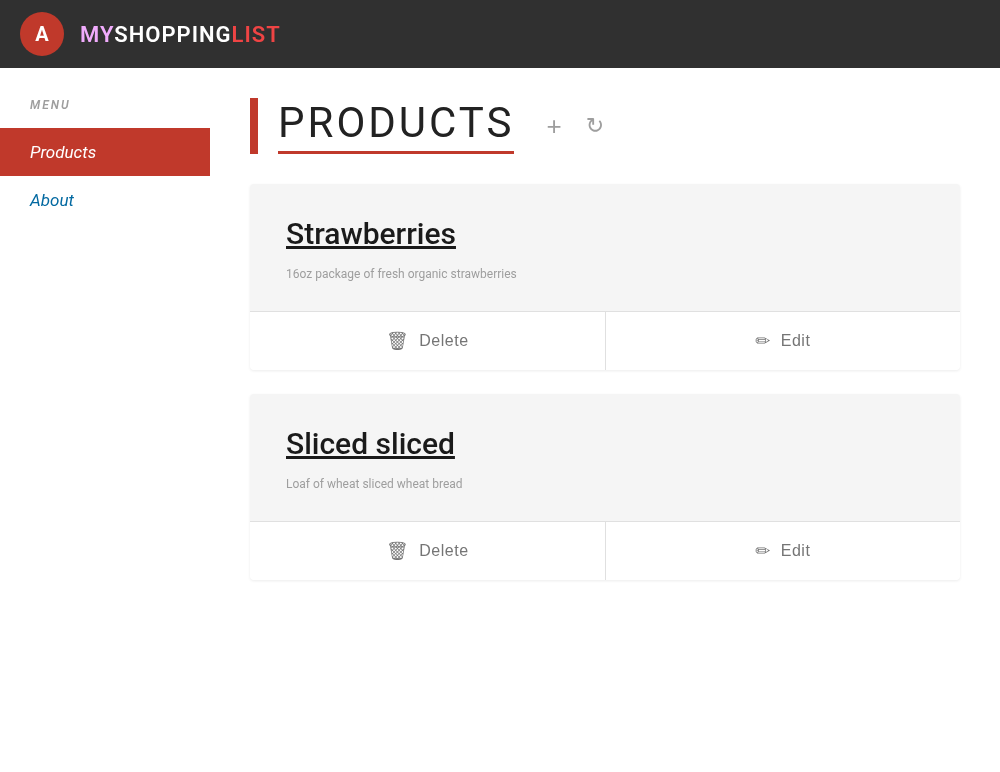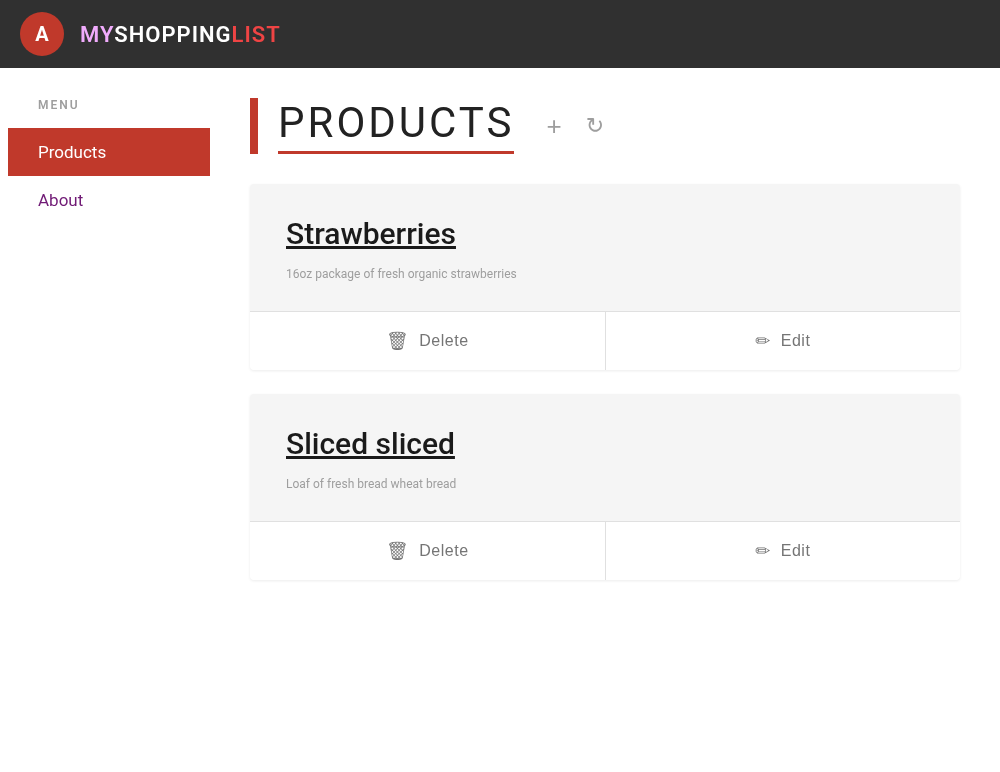--- a/index.html
+++ b/index.html
@@ -66,9 +66,10 @@
     
     .sidebar {
       width: 210px;
-      padding: 30px 0 0 8px;
+      padding: 30px 0 0 0;
       background: #fff;
       flex-shrink: 0;
+      font-style: italic;
     }
 
     .sidebar-menu-label {

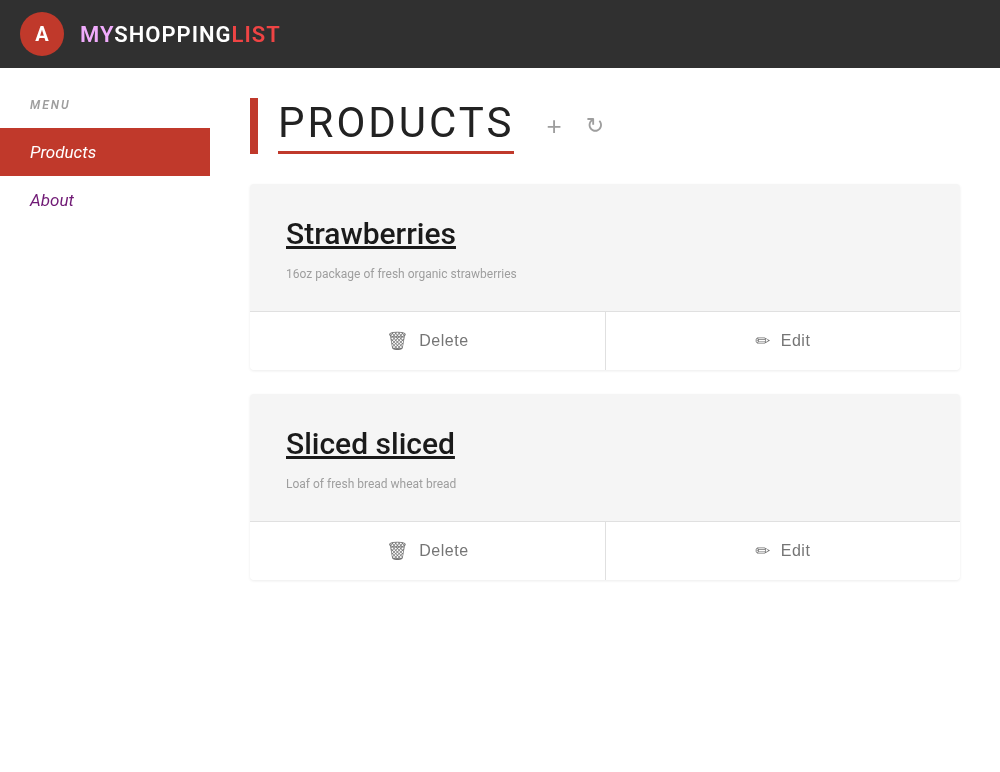--- a/index.html
+++ b/index.html
@@ -85,7 +85,7 @@
       padding: 14px 20px 14px 30px;
       font-size: 17px;
       cursor: pointer;
-      color: #701a75;
+      color: #0369a1;
       text-decoration: none;
     }
 

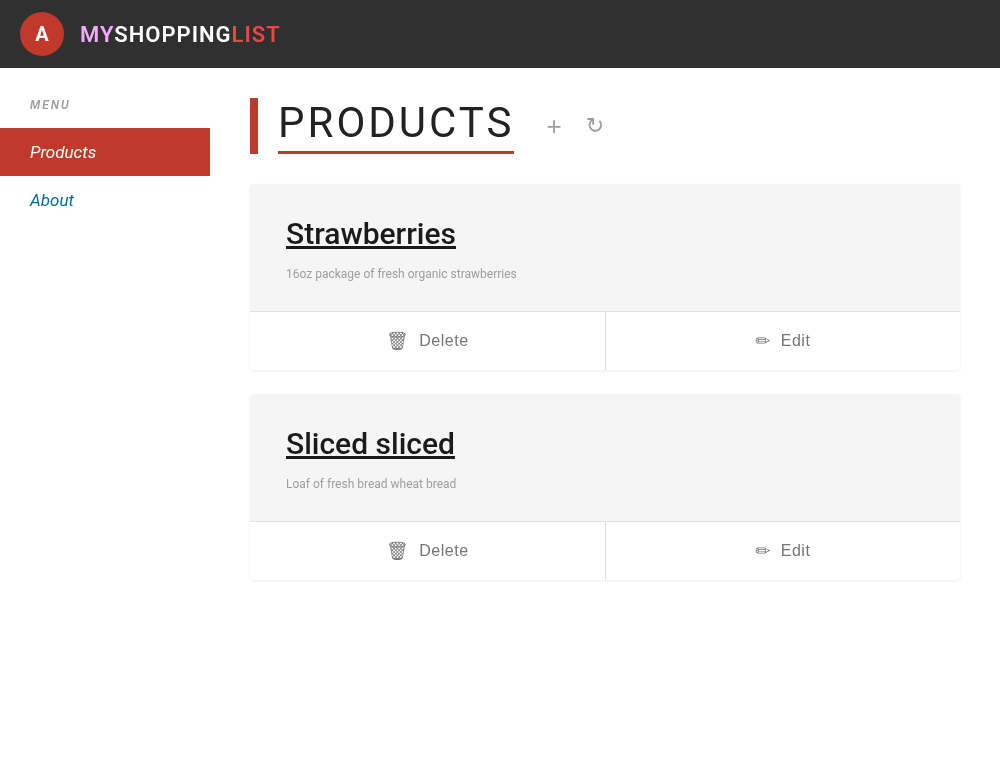--- a/index.html
+++ b/index.html
@@ -279,7 +279,7 @@
         <div class="product-card">
       <div class="product-card-body">
         <div class="product-name">Sliced sliced</div>
-        <div class="product-description">Loaf of fresh bread wheat bread</div>
+        <div class="product-description">Loaf of wheat sliced wheat bread</div>
       </div>
       <div class="product-card-actions">
         <button class="product-action-btn">

